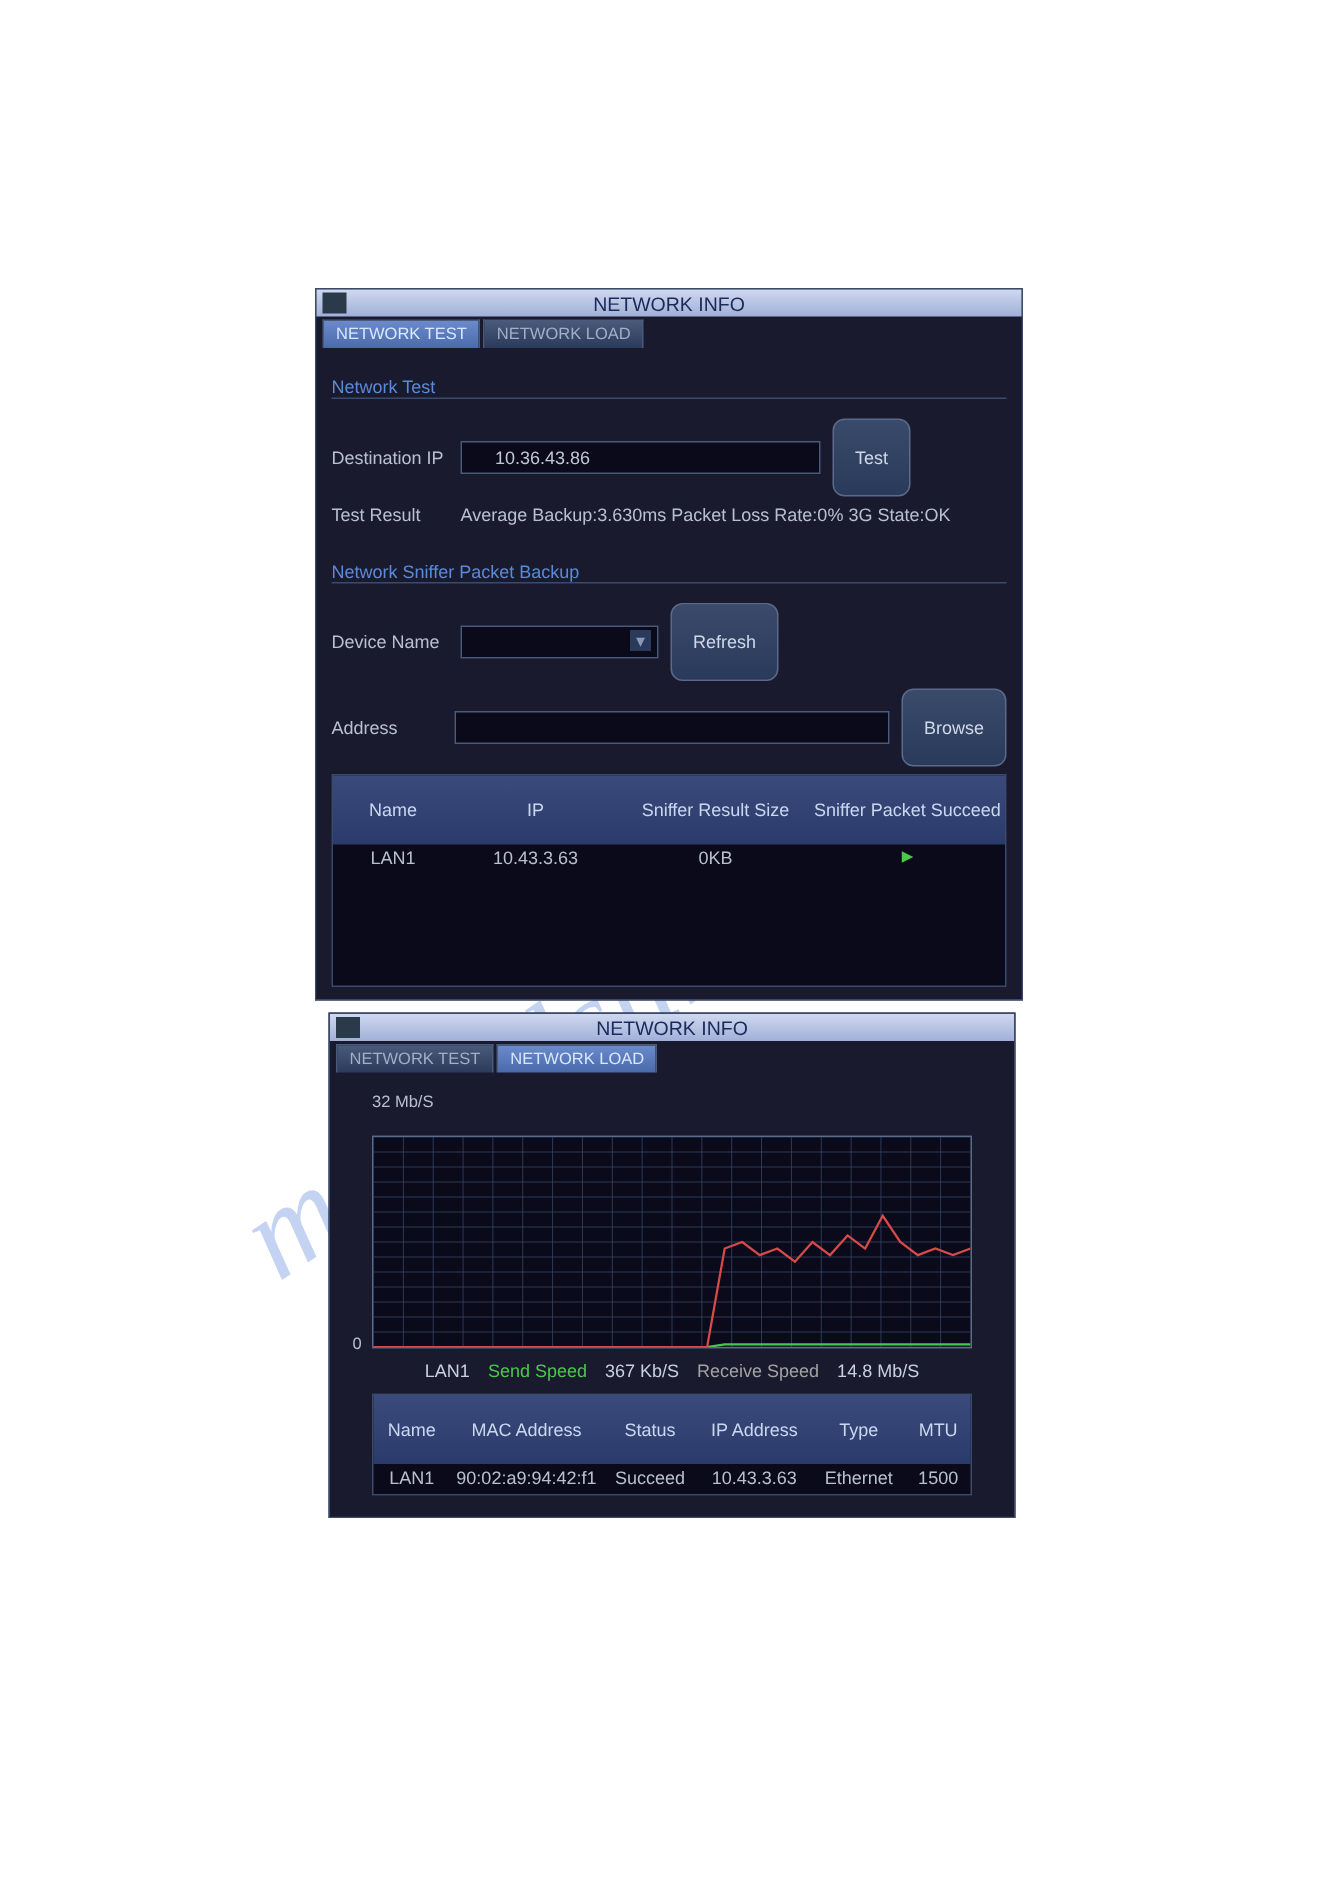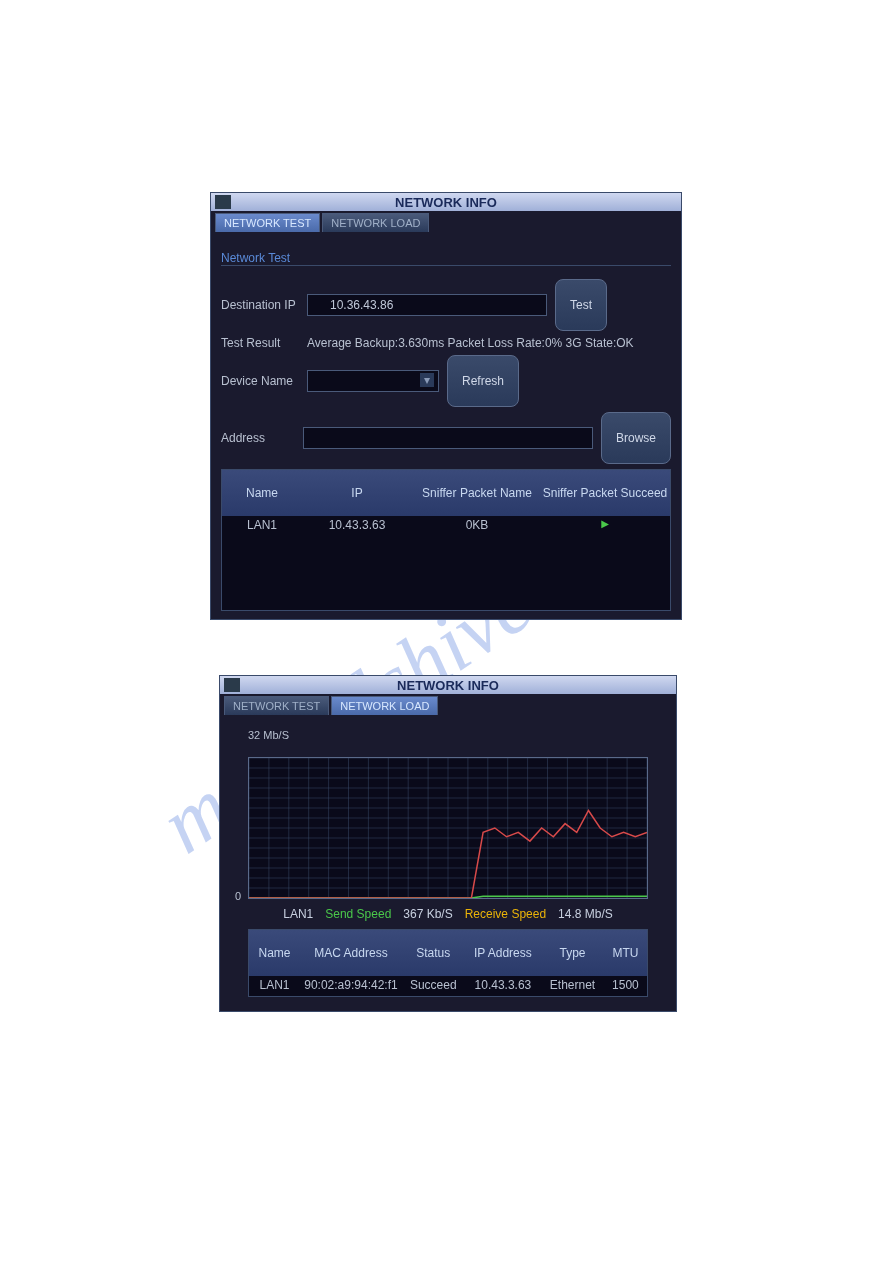--- a/index.html
+++ b/index.html
@@ -6,7 +6,7 @@
 .win{position:absolute;background:#1a1a2e;border:1px solid #3a4a6a}
 .titlebar{background:linear-gradient(#d0d8f0,#a0b0d8);height:18px;display:flex;align-items:center;position:relative}
 .title-icon{width:16px;height:14px;background:#2a3a4a;margin:0 4px;display:inline-block}
-.title-text{position:absolute;left:50%;transform:translateX(-50%);color:#1a2a5a;font-weight:bold;font-size:13px}
+.title-text{position:absolute;left:50%;transform:translateX(-50%);color:#1a2a5a;font-weight:normal;font-size:13px}
 .tabbar{background:#1a1a2e;padding:2px 4px 0;display:flex;gap:2px}
 .tab{padding:3px 8px;font-size:11px;cursor:pointer;border:1px solid #4a5a7a;border-bottom:none}
 .tab.active{background:linear-gradient(#6a8acc,#4a6aaa);color:#d8e8ff}

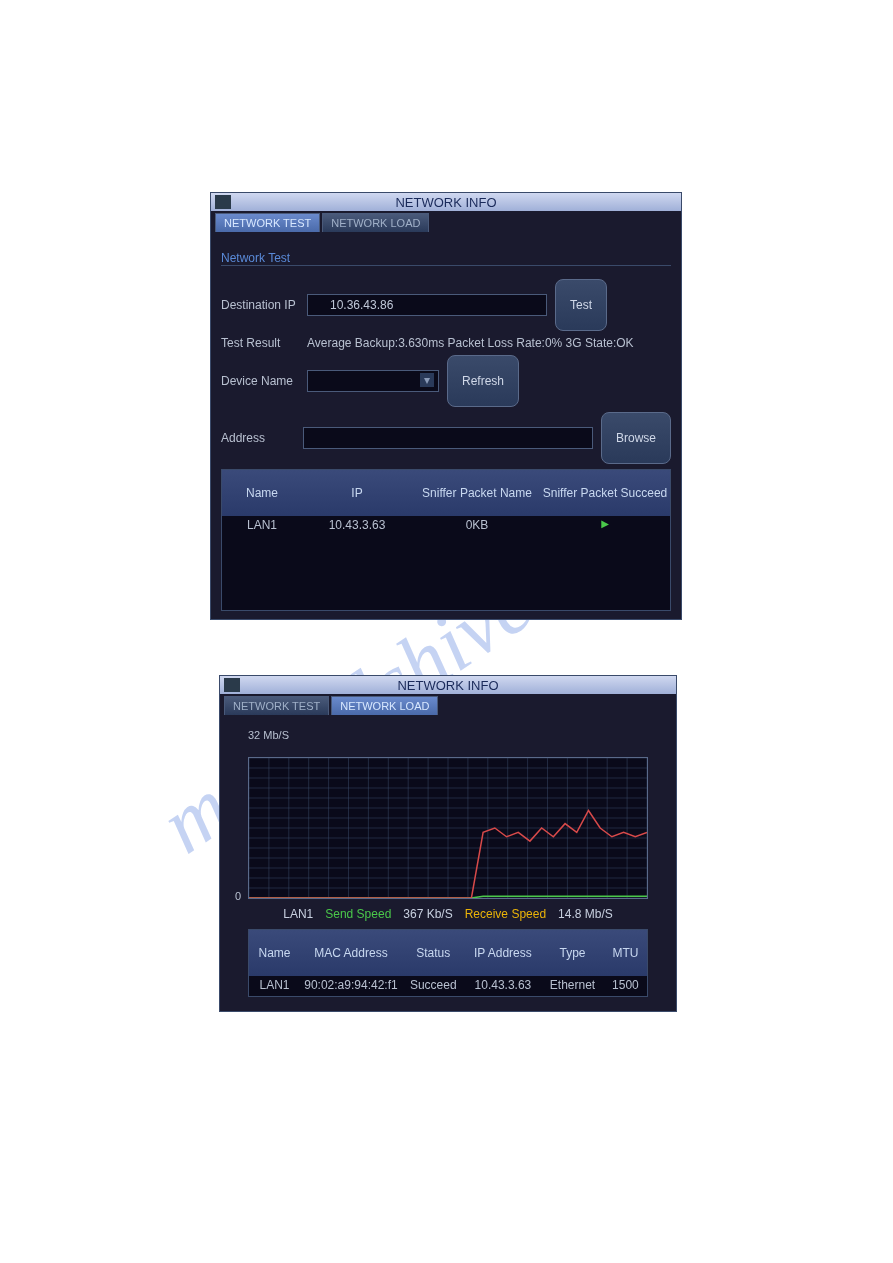--- a/index.html
+++ b/index.html
@@ -59,6 +59,9 @@
       <div class="label">Test Result</div>
       <div class="result-text">Average Backup:3.630ms  Packet Loss Rate:0%  3G State:OK</div>
     </div>
+    <div class="row" style="margin-top:18px">
+        <div class="section-label">Network Sniffer Packet Backup</div>
+      </div>
     <div class="row">
       <div class="label">Device Name</div>
       <div class="select"></div>

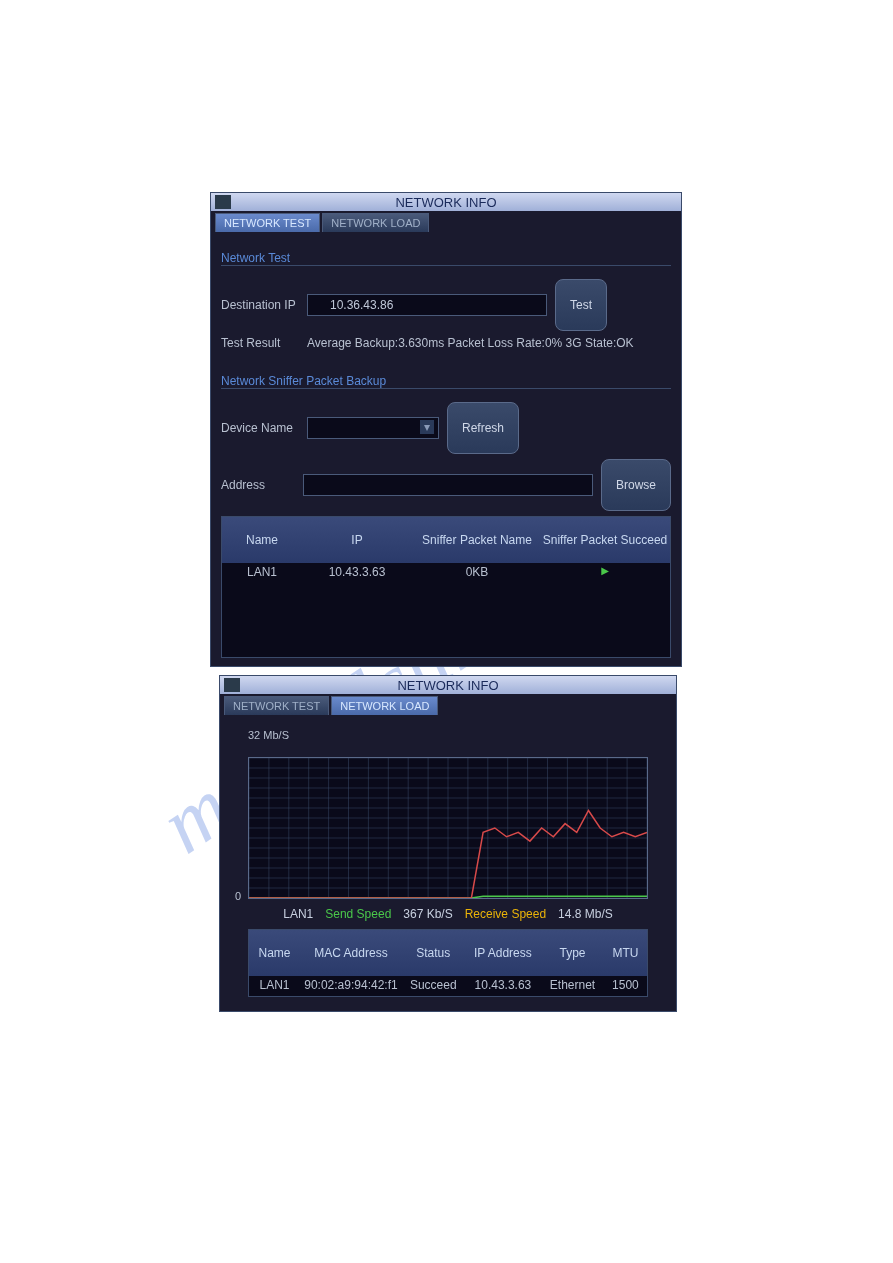--- a/index.html
+++ b/index.html
@@ -76,7 +76,7 @@
       <div class="thead">
         <div class="th" style="width:80px">Name</div>
         <div class="th" style="width:110px">IP</div>
-        <div class="th" style="width:130px">Sniffer Packet Name</div>
+        <div class="th" style="width:130px">Sniffer Result Size</div>
         <div class="th" style="width:126px">Sniffer Packet Succeed</div>
       </div>
       <div class="trow">

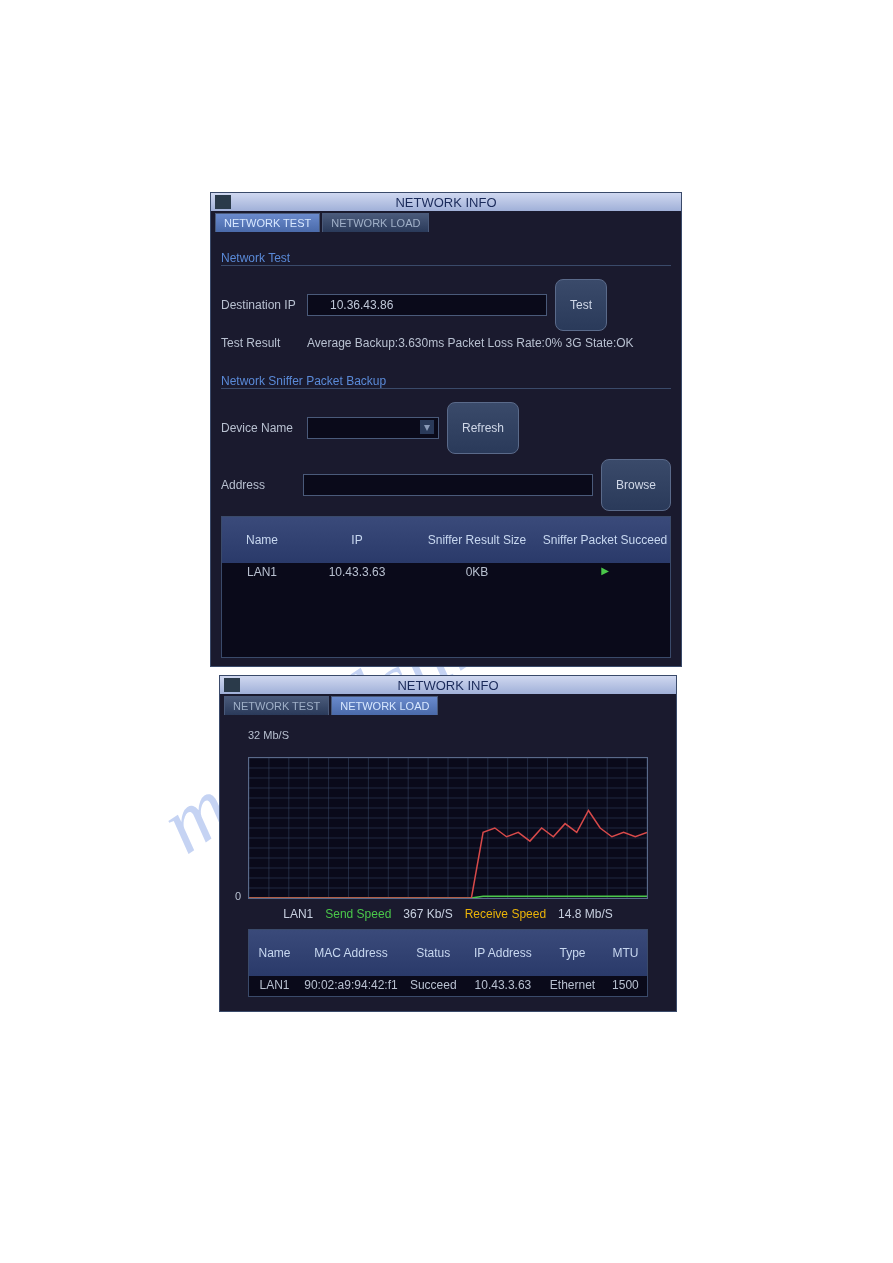--- a/index.html
+++ b/index.html
@@ -27,7 +27,7 @@
 .chart-area{border:1px solid #5a6a8a;margin:4px 18px;height:140px;background:#0a0a1a;position:relative}
 .ylabel{color:#b8c0d0;font-size:11px;margin:6px 0 16px 18px}
 .legend-row{display:flex;gap:12px;justify-content:center;margin:8px 0;font-size:12px}
-.lg-white{color:#c8d0e0}.lg-green{color:#4ac84a}.lg-red{color:#eab308}
+.lg-white{color:#c8d0e0}.lg-green{color:#4ac84a}.lg-red{color:#a3a3a3}
 .wm{position:absolute;font-size:84px;color:rgba(90,130,220,0.35);font-style:italic;font-family:'Segoe Script',cursive;transform:rotate(-34deg);pointer-events:none;white-space:nowrap}
 svg{display:block}
 .play-icon{color:#4ac84a;font-size:10px}

